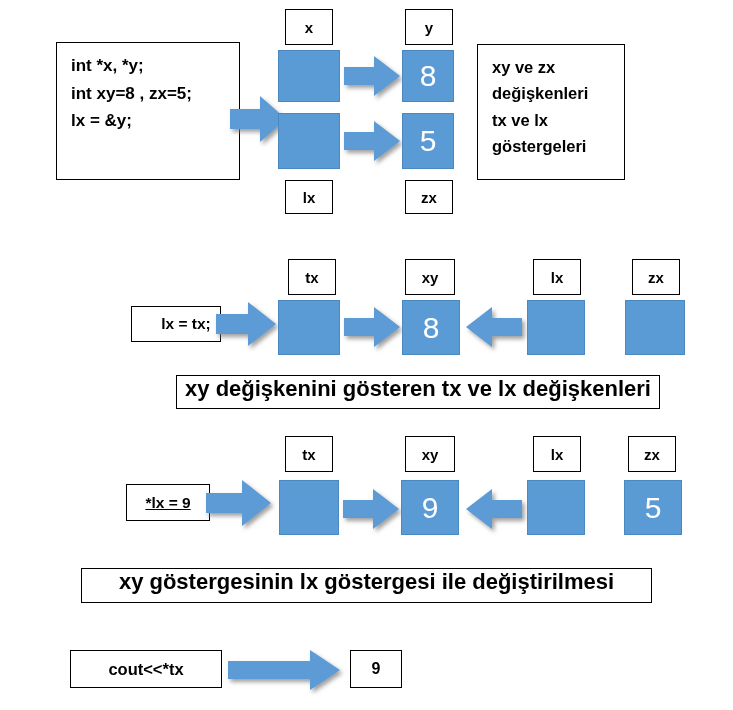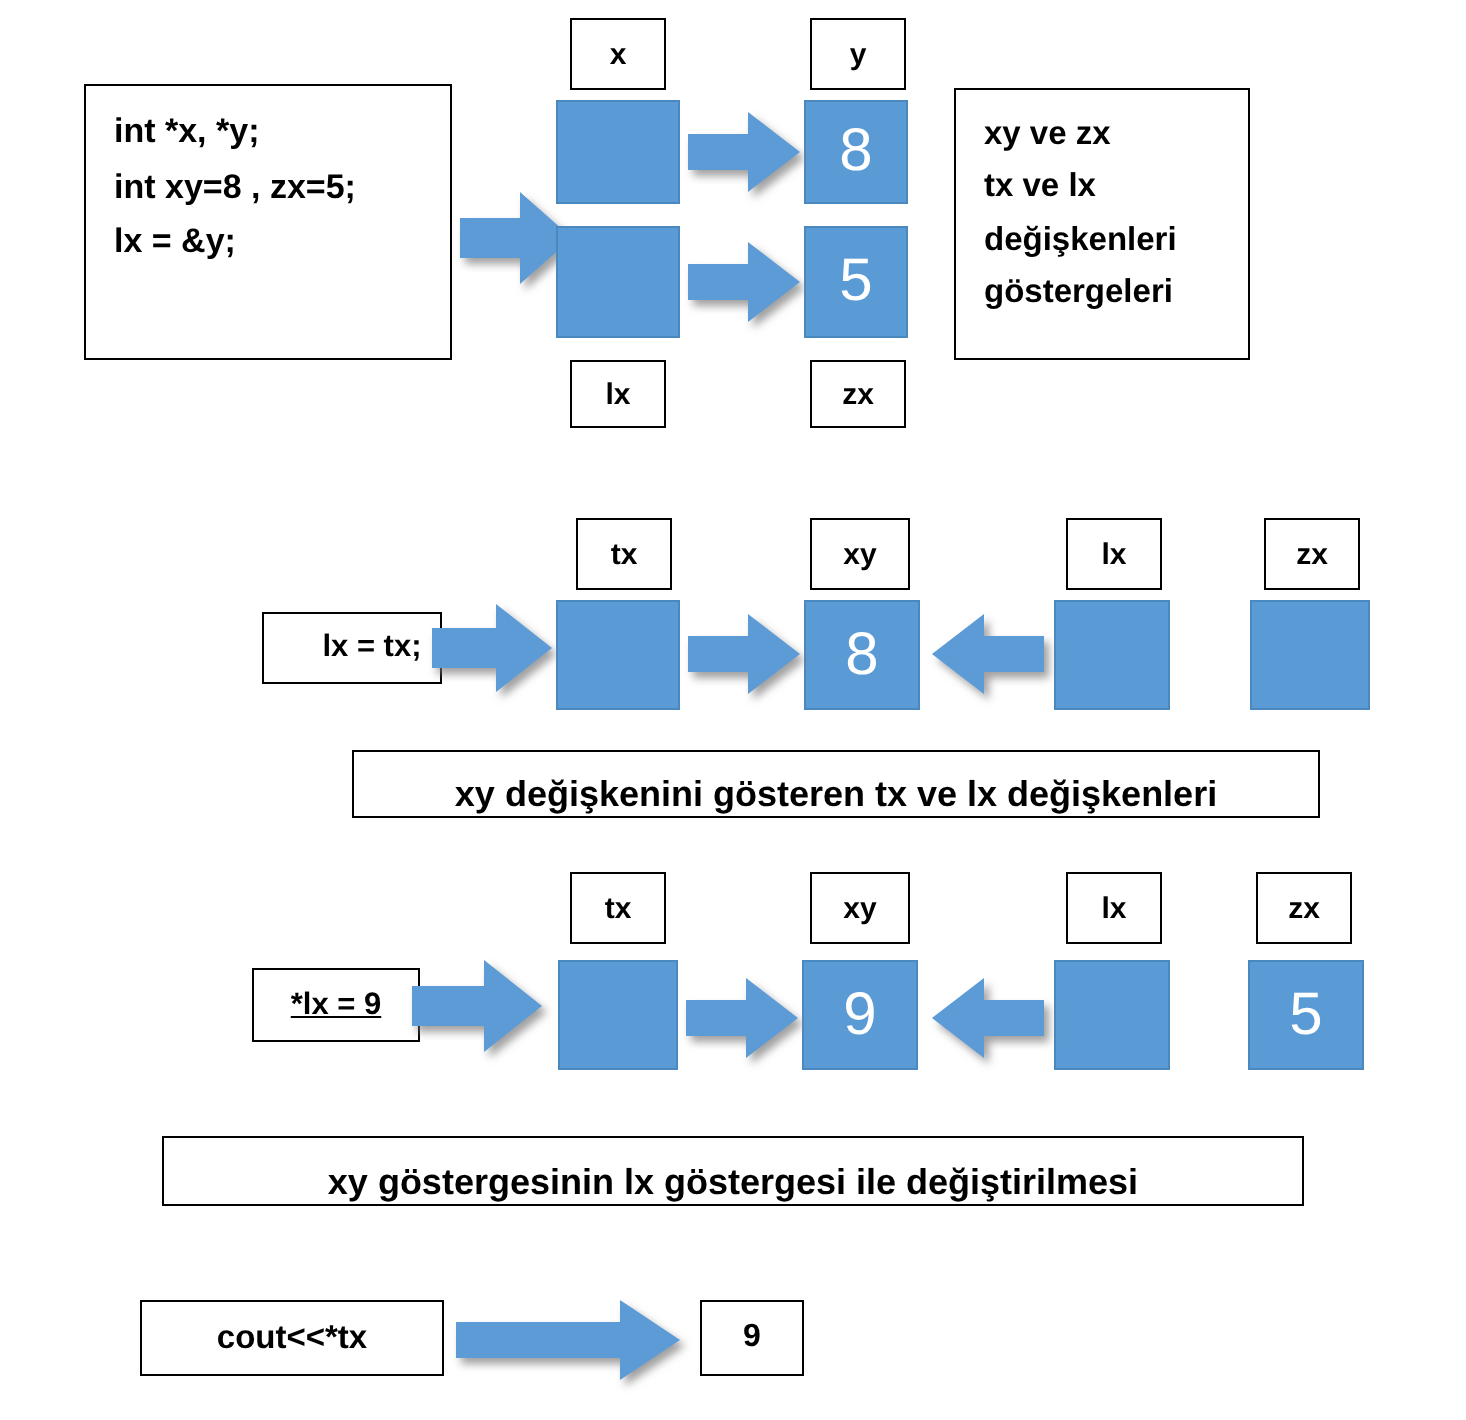--- a/index.html
+++ b/index.html
@@ -52,7 +52,7 @@
 
 <div class="abs" style="left:0;top:0;width:733px;height:230px;">
 
-  <div class="abs codebox" style="left:42px;top:42px;width:184px;height:138px;">
+  <div class="abs codebox" style="left:56px;top:42px;width:184px;height:138px;">
     <div>int *x, *y;</div>
     <div>int xy=8 , zx=5;</div>
     <div>lx = &amp;y;</div>

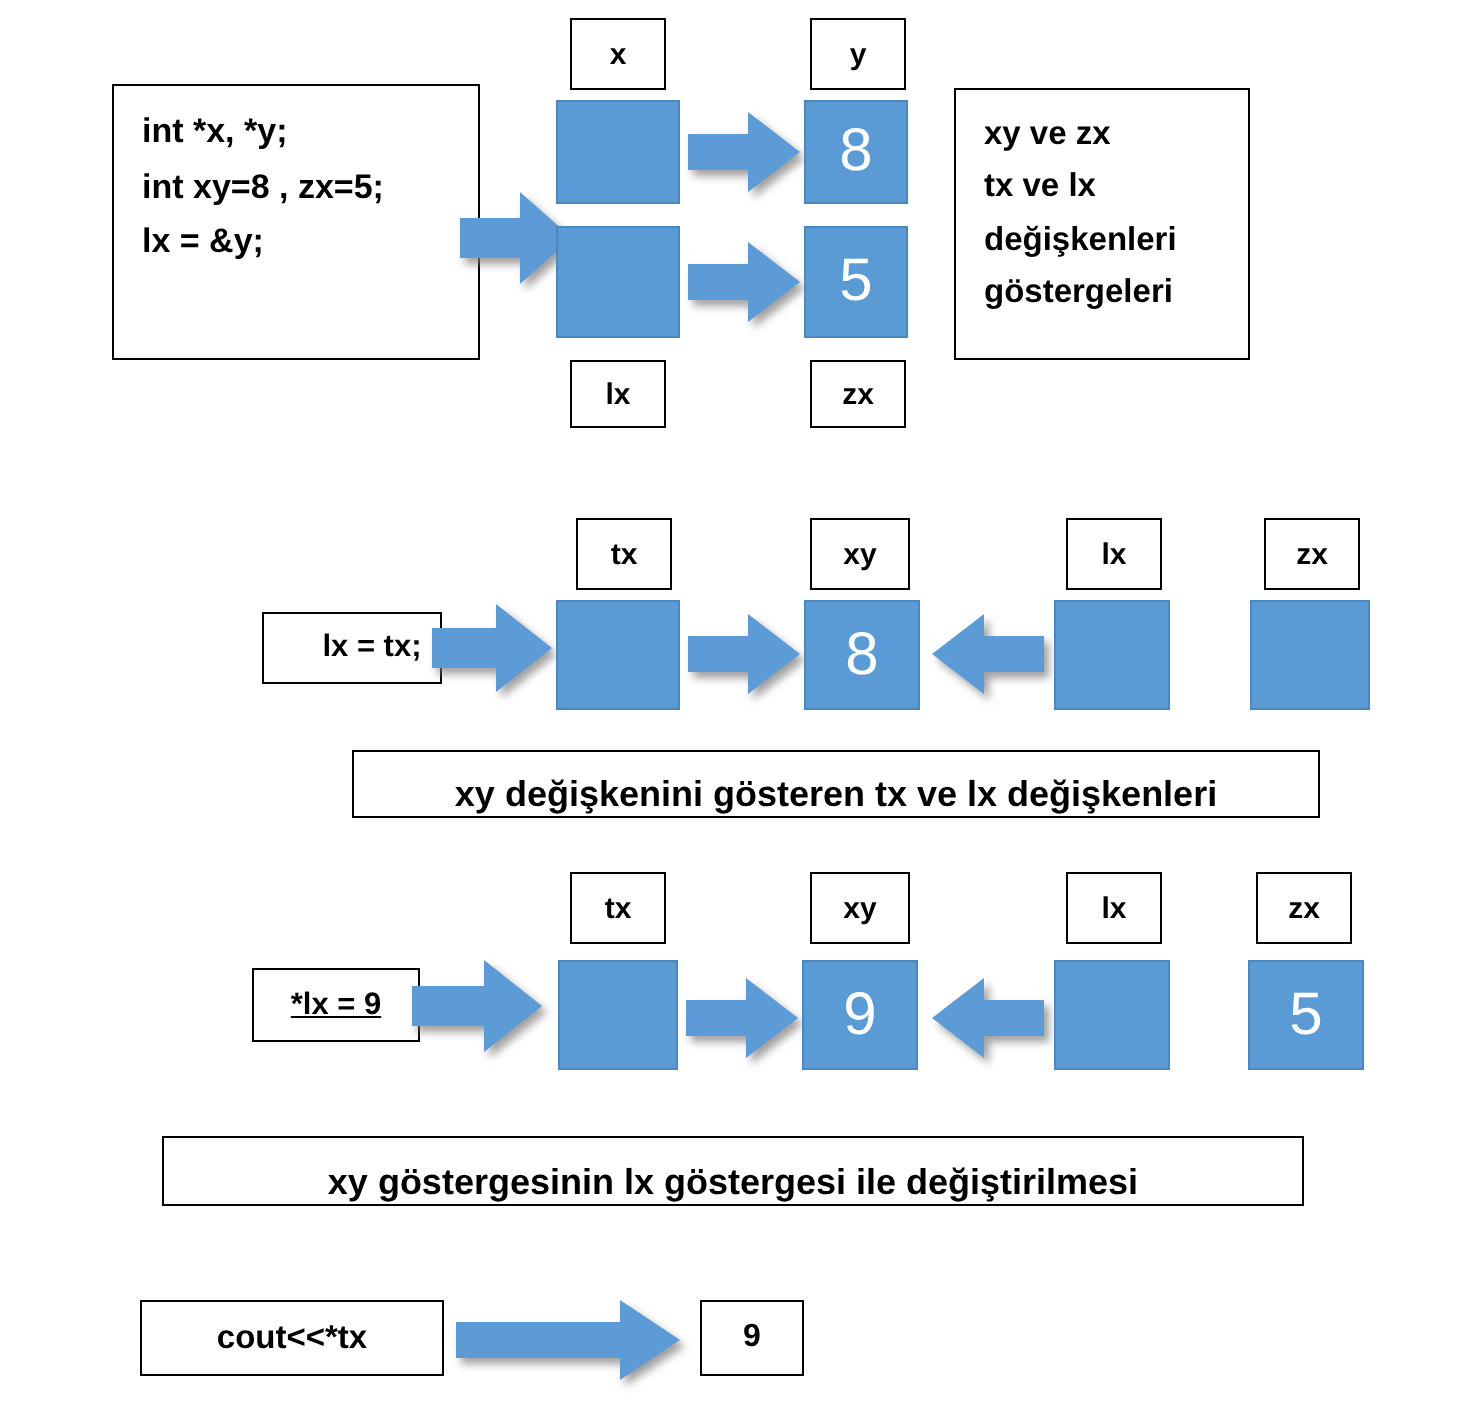--- a/index.html
+++ b/index.html
@@ -116,8 +116,8 @@
 
   <div class="abs codebox" style="left:477px;top:44px;width:148px;height:136px;font-size:16.5px;line-height:1.6;">
     <div>xy ve zx</div>
+    <div>değişkenleri</div>
     <div>tx ve lx</div>
-    <div>değişkenleri</div>
     <div>göstergeleri</div>
   </div>
 </div>

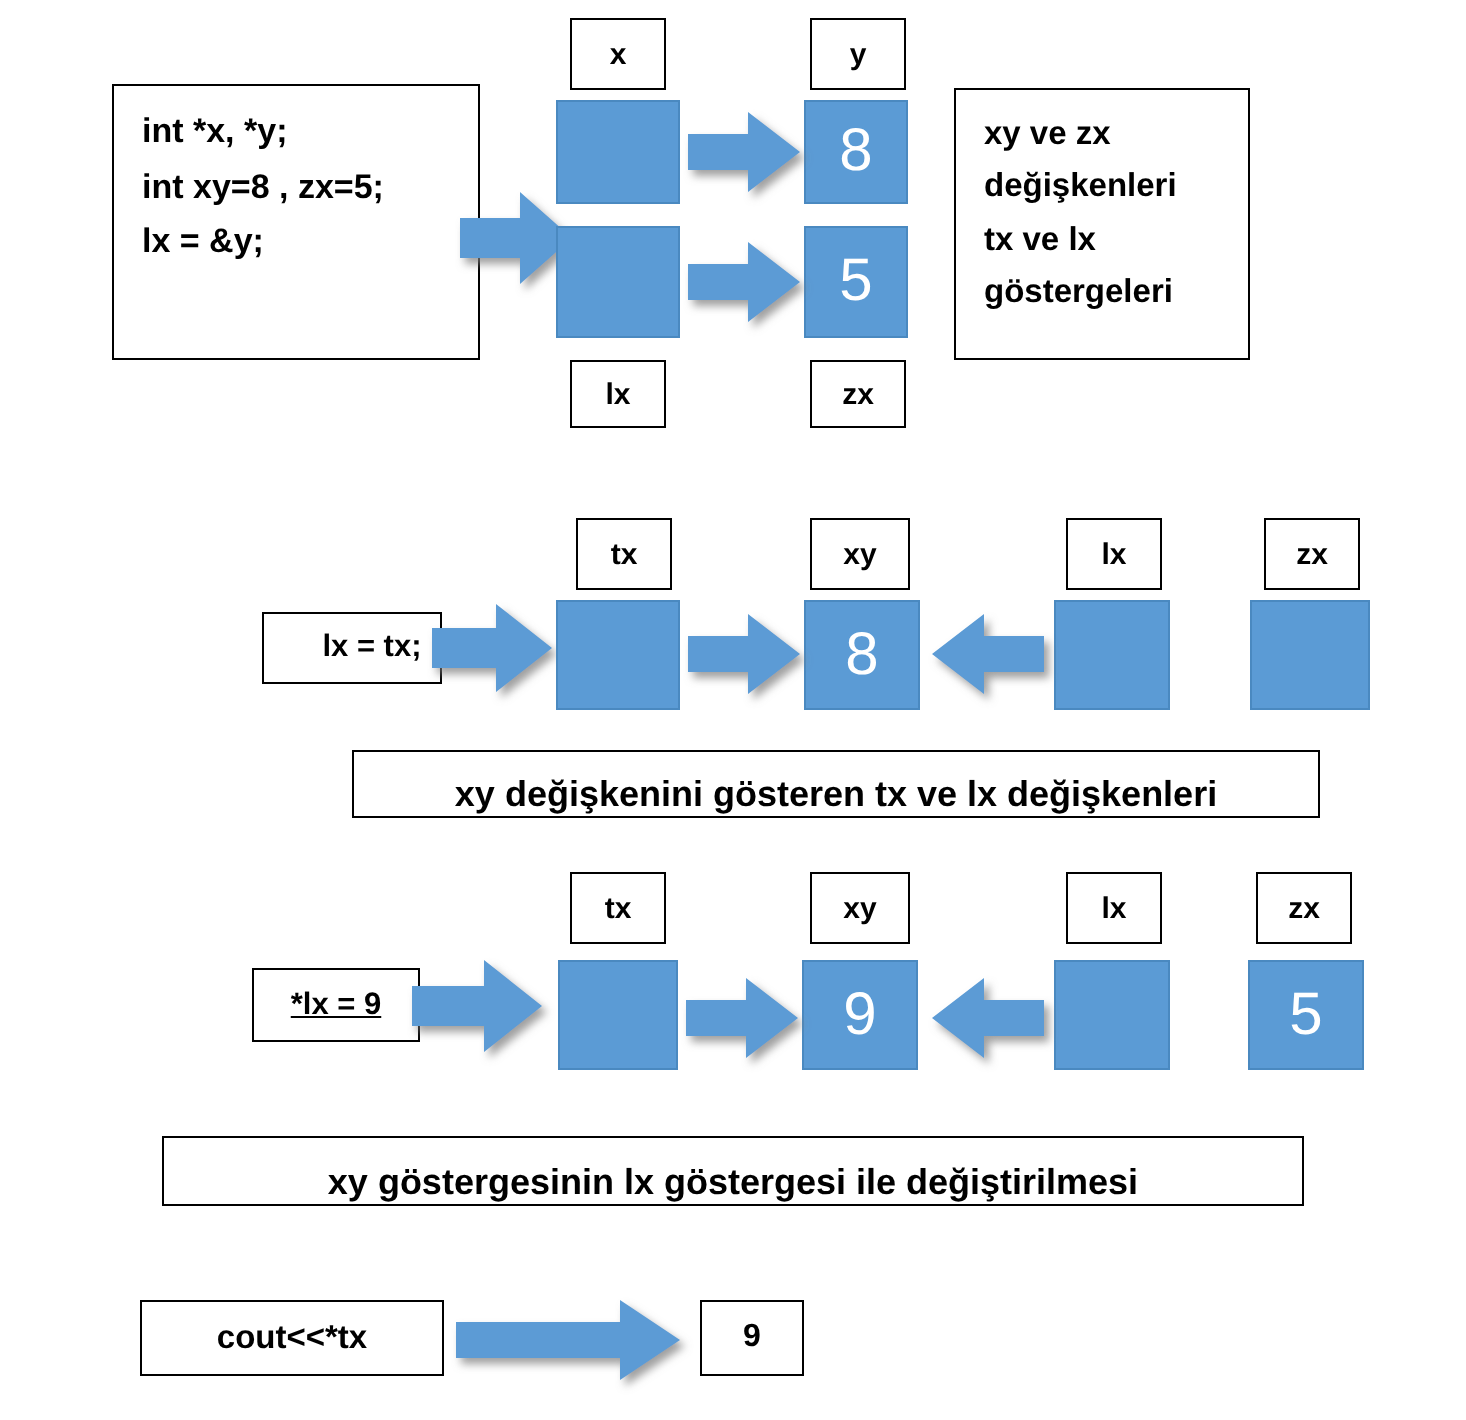--- a/index.html
+++ b/index.html
@@ -34,8 +34,8 @@
   .codebox div{white-space:nowrap;}
   .caption{
     background:#fff;border:1.6px solid #000;
-    display:flex;align-items:flex-end;justify-content:center;
-    font-weight:bold;font-size:18px;
+    display:flex;align-items:flex-start;justify-content:center;
+    font-weight:bold;font-size:22px;
   }
   .stmt{
     background:#fff;border:1.6px solid #000;

